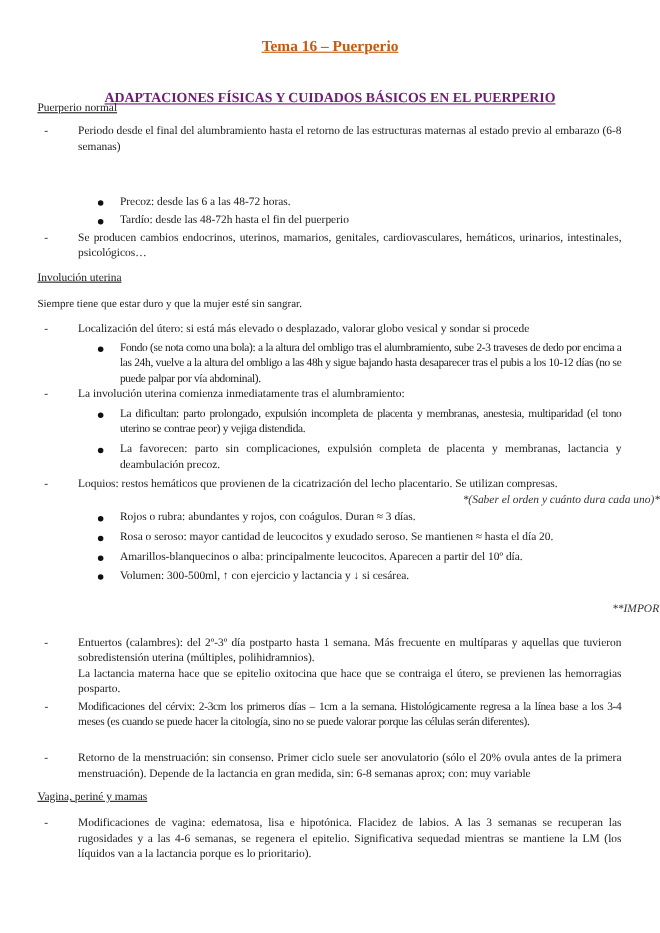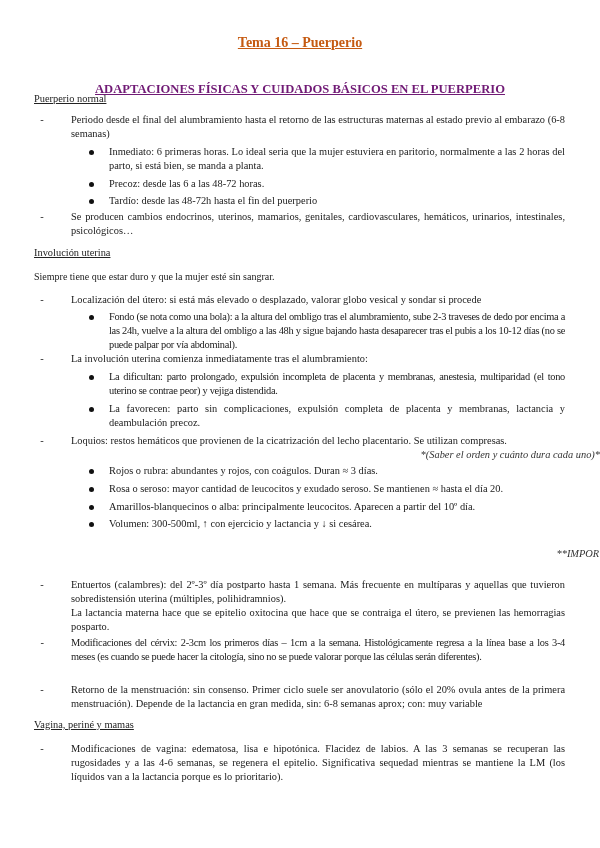--- a/index.html
+++ b/index.html
@@ -55,10 +55,6 @@
     <span>Periodo desde el final del alumbramiento hasta el retorno de las estructuras maternas al estado previo al embarazo (6-8 semanas)</span>
   </div>
 
-  <div class="bullet-item" style="top:145px;">
-    <span class="mark"></span>
-    <span>Inmediato: 6 primeras horas. Lo ideal seria que la mujer estuviera en paritorio, normalmente a las 2 horas del parto, si está bien, se manda a planta.</span>
-  </div>
 
   <div class="bullet-item" style="top:177px;">
     <span class="mark"></span>

